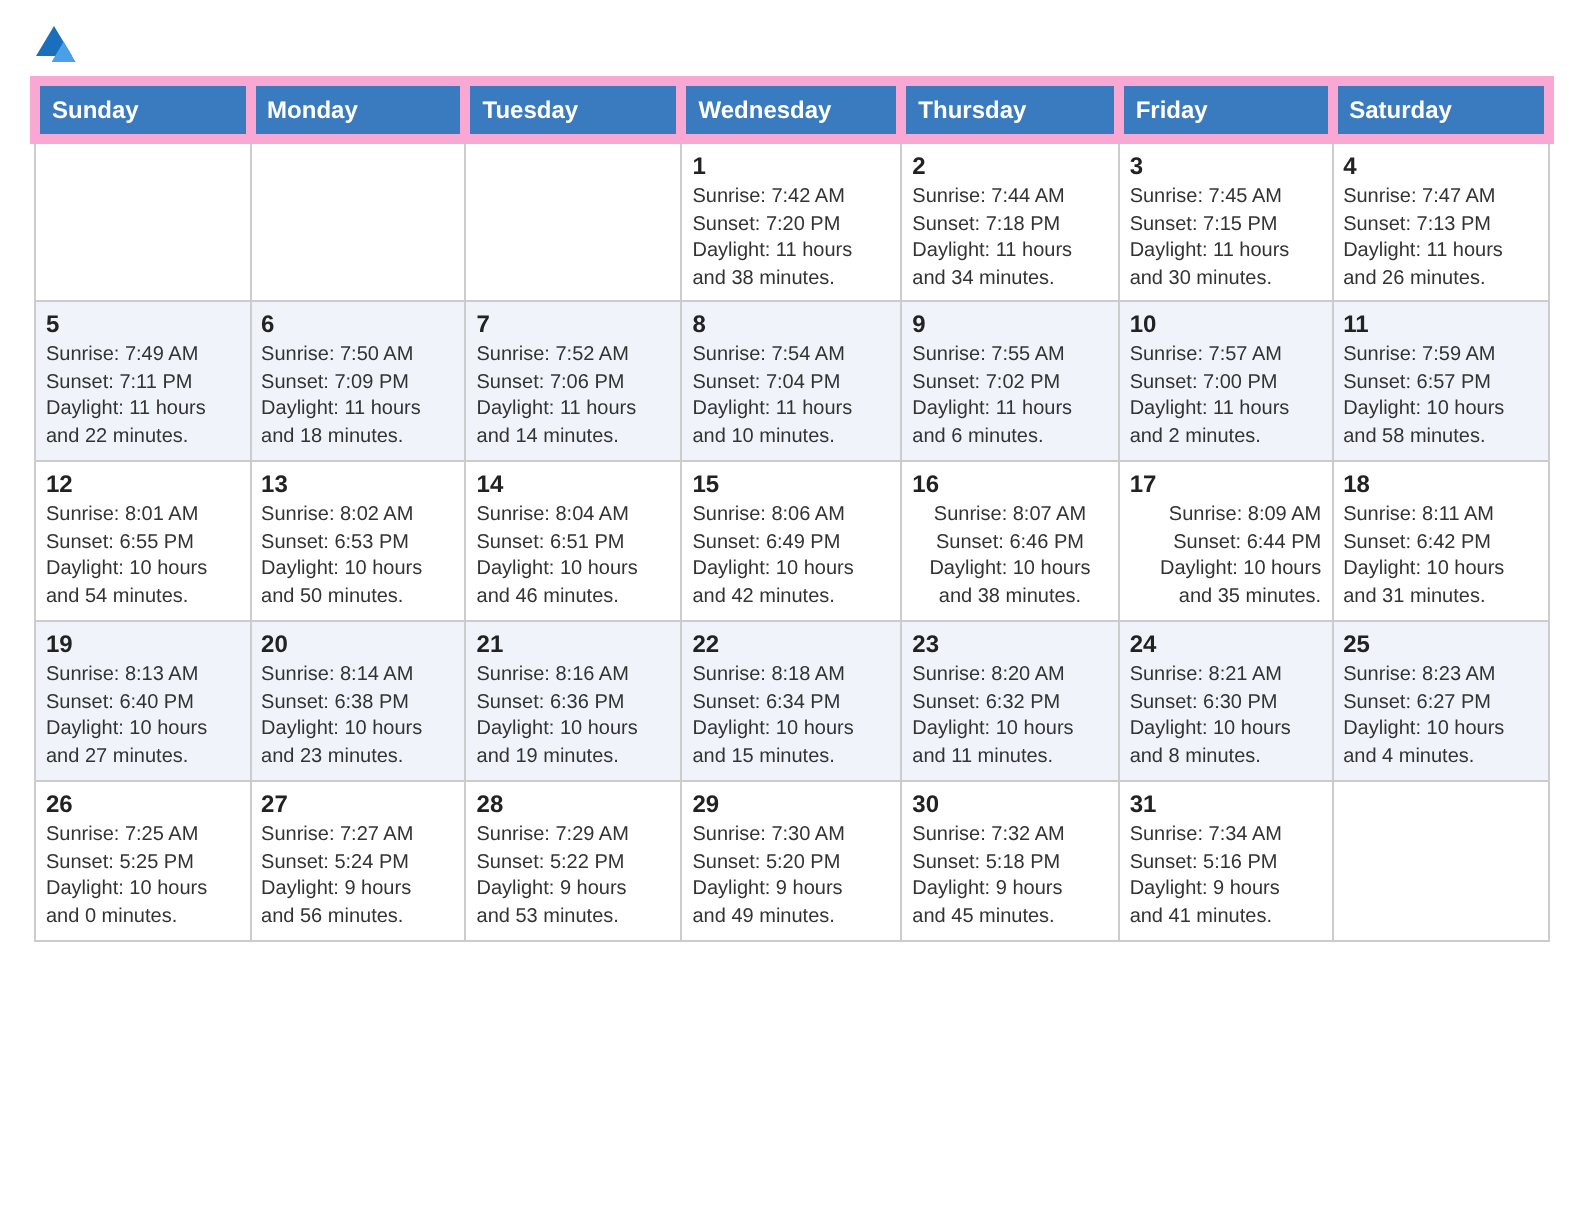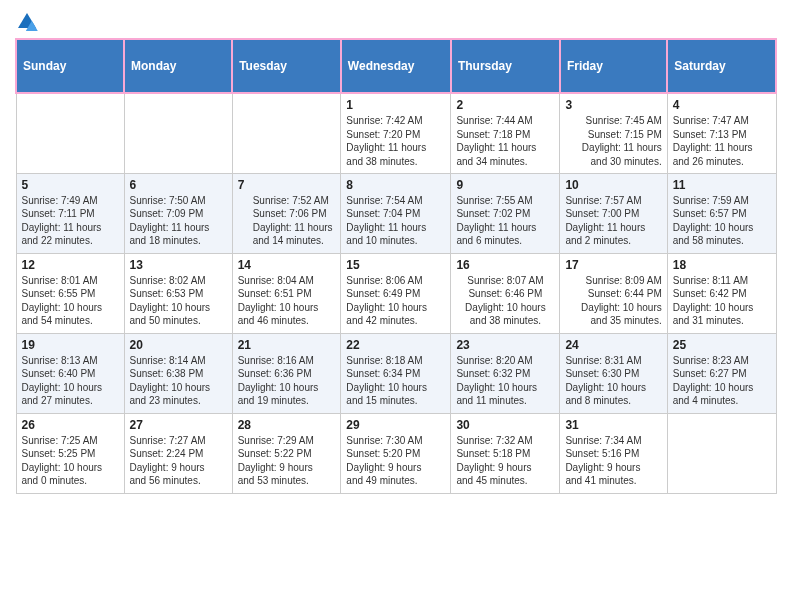--- a/index.html
+++ b/index.html
@@ -66,10 +66,10 @@
       background: #3a7abf;
       color: #fff;
       text-align: left;
-      padding: 19px 6px;
+      padding: 5px 6px;
       font-size: 12px;
       font-weight: bold;
-      border: 2px solid #f9a8d4;
+      border: 5px solid #f9a8d4;
     }
     .calendar td {
       border: 1px solid #ccc;

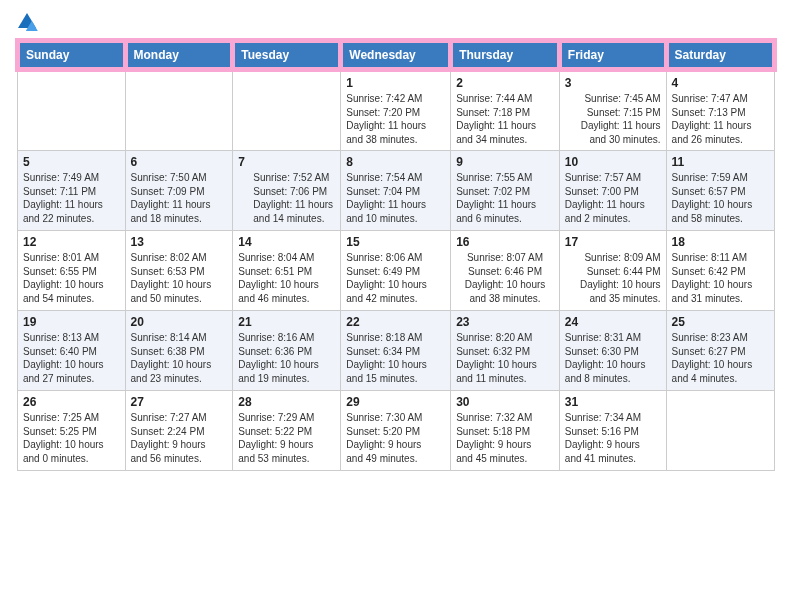--- a/index.html
+++ b/index.html
@@ -151,7 +151,7 @@
           </td>
           <td>
             <div class="day-number">3</div>
-            <div class="day-info" style="white-space: pre-line; text-align: right;">Sunrise: 7:45 AM
+            <div class="day-info" style="white-space: pre-line;">Sunrise: 7:45 AM
 Sunset: 7:15 PM
 Daylight: 11 hours
 and 30 minutes.</div>

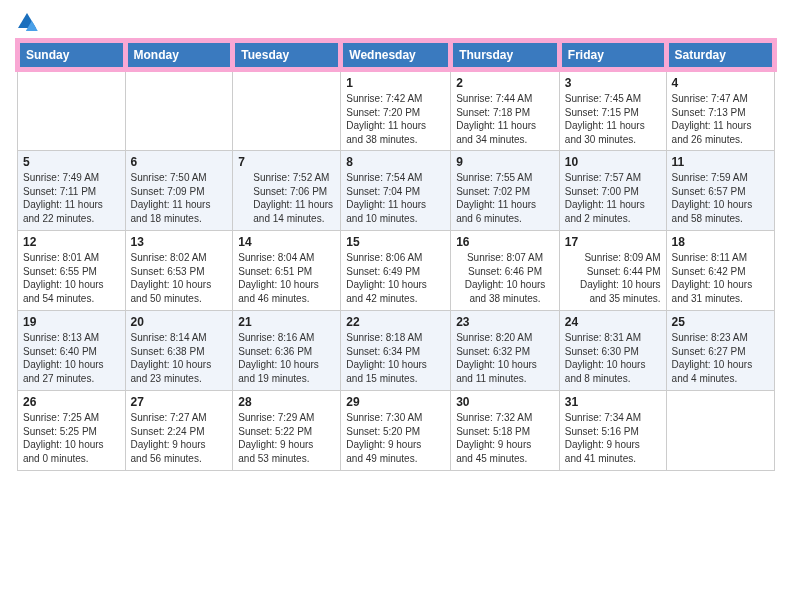--- a/index.html
+++ b/index.html
@@ -181,7 +181,7 @@
           </td>
           <td>
             <div class="day-number">7</div>
-            <div class="day-info" style="white-space: pre-line; margin-left: 15px;">Sunrise: 7:52 AM
+            <div class="day-info" style="white-space: pre-line;">Sunrise: 7:52 AM
 Sunset: 7:06 PM
 Daylight: 11 hours
 and 14 minutes.</div>

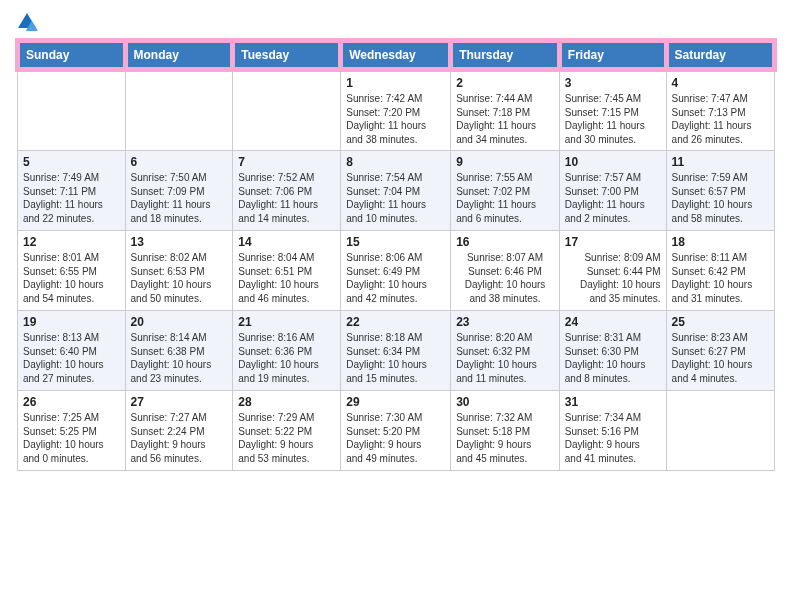--- a/index.html
+++ b/index.html
@@ -304,7 +304,7 @@
           </td>
           <td>
             <div class="day-number">24</div>
-            <div class="day-info" style="white-space: pre-line;">Sunrise: 8:31 AM
+            <div class="day-info" style="white-space: pre-line;">Sunrise: 8:21 AM
 Sunset: 6:30 PM
 Daylight: 10 hours
 and 8 minutes.</div>

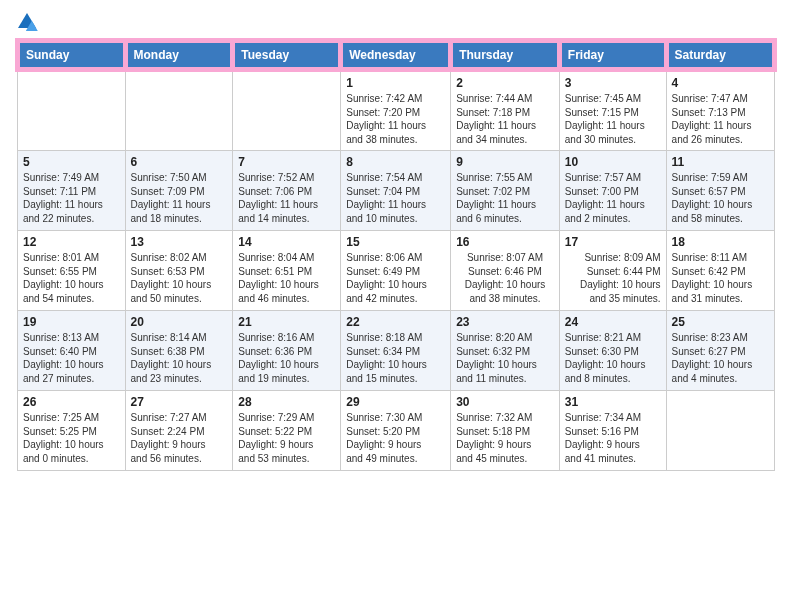--- a/index.html
+++ b/index.html
@@ -328,7 +328,7 @@
           <td>
             <div class="day-number">27</div>
             <div class="day-info" style="white-space: pre-line;">Sunrise: 7:27 AM
-Sunset: 2:24 PM
+Sunset: 5:24 PM
 Daylight: 9 hours
 and 56 minutes.</div>
           </td>

